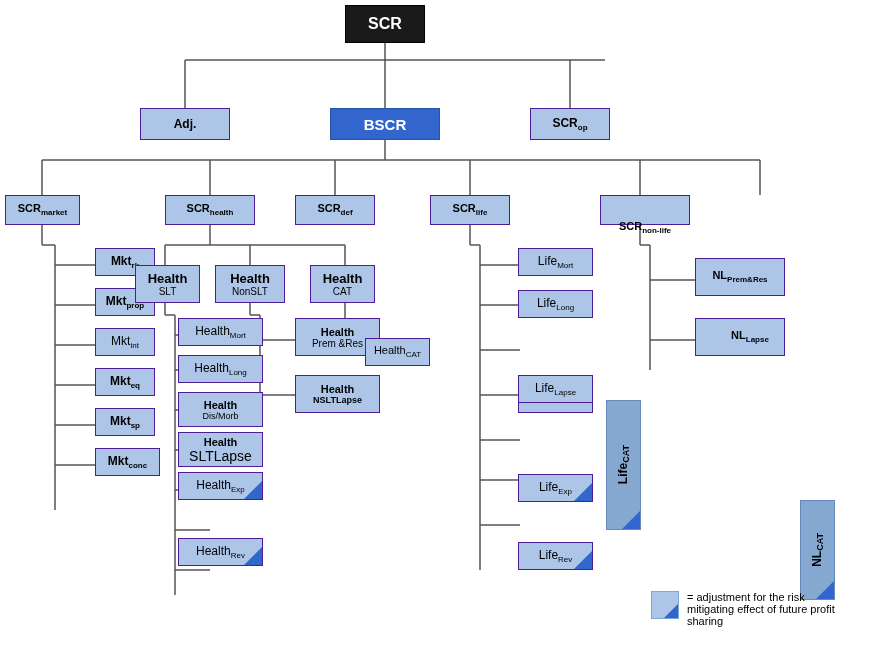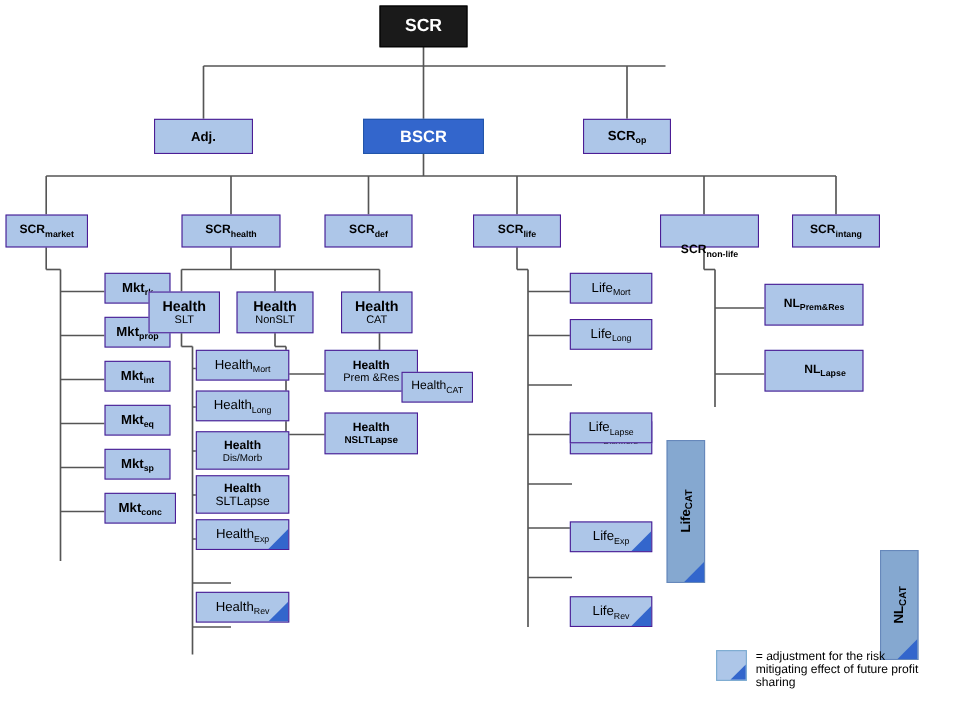--- a/index.html
+++ b/index.html
@@ -214,9 +214,6 @@
   <div class="node node-blue-light" style="left:600px; top:195px; width:90px; height:30px; font-size:11px;">
     <span style="font-weight:bold;margin-top:36px;">SCR<sub>non-life</sub></span>
   </div>
-  <div class="node node-blue-light" style="left:720px; top:195px; width:80px; height:30px; font-size:11px;">
-    <span style="font-weight:bold;">SCR<sub>intang</sub></span>
-  </div>
 
   <div class="node node-blue-light" style="left:95px; top:248px; width:60px; height:28px; font-size:12px;">
     <span style="font-weight:bold;">Mkt<sub>rk</sub></span>

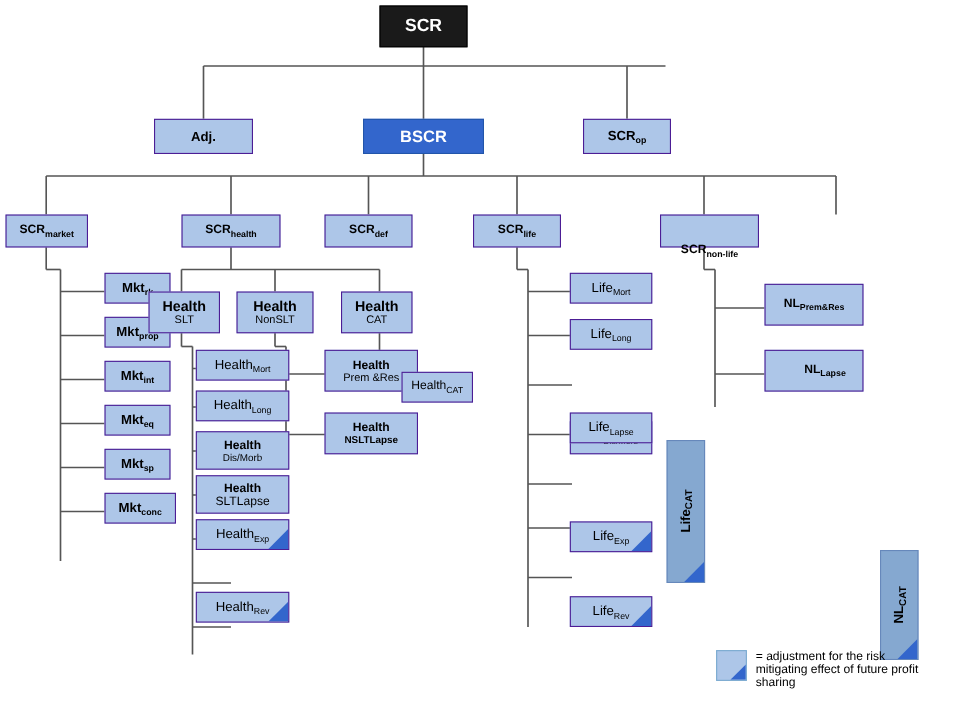--- a/index.html
+++ b/index.html
@@ -222,7 +222,7 @@
     <span style="font-weight:bold;">Mkt<sub>prop</sub></span>
   </div>
   <div class="node node-blue-light" style="left:95px; top:328px; width:60px; height:28px; font-size:12px;">
-    <span style="font-weight:bold;">Mkt<sub>int</sub></span>
+    <span style="font-weight:normal;">Mkt<sub>int</sub></span>
   </div>
   <div class="node node-blue-light" style="left:95px; top:368px; width:60px; height:28px; font-size:12px;">
     <span style="font-weight:bold;">Mkt<sub>eq</sub></span>

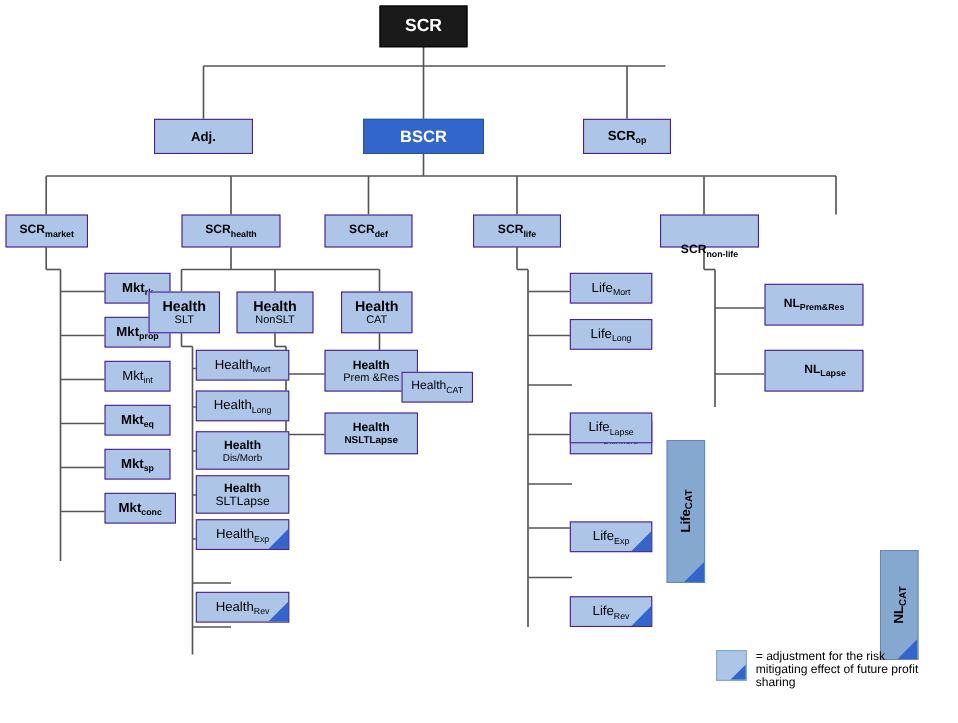--- a/index.html
+++ b/index.html
@@ -259,7 +259,7 @@
   </div>
   <div class="node node-blue-light" style="left:178px; top:432px; width:85px; height:35px; font-size:11px; flex-direction:column;">
     <span style="font-weight:bold; font-size:11px;">Health</span>
-    <span style="font-size:11px;">SLTLapse</span>
+    <span style="font-size:14px;">SLTLapse</span>
   </div>
   <div class="node node-blue-light node-tri" style="left:178px; top:472px; width:85px; height:28px; font-size:12px;">
     <span>Health<sub>Exp</sub></span>

